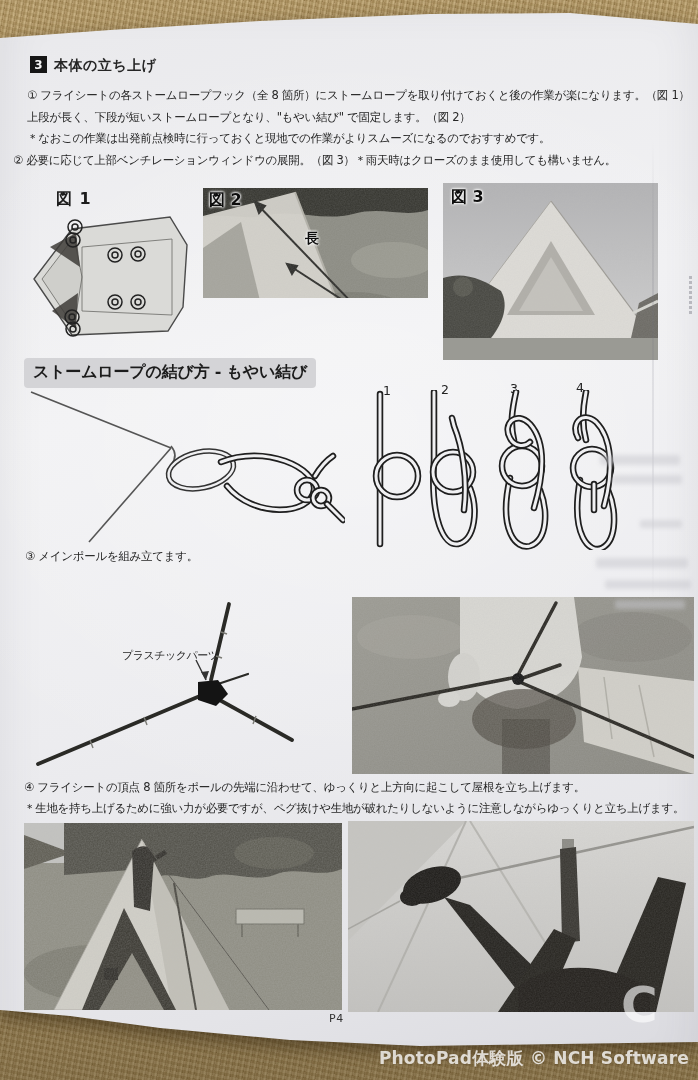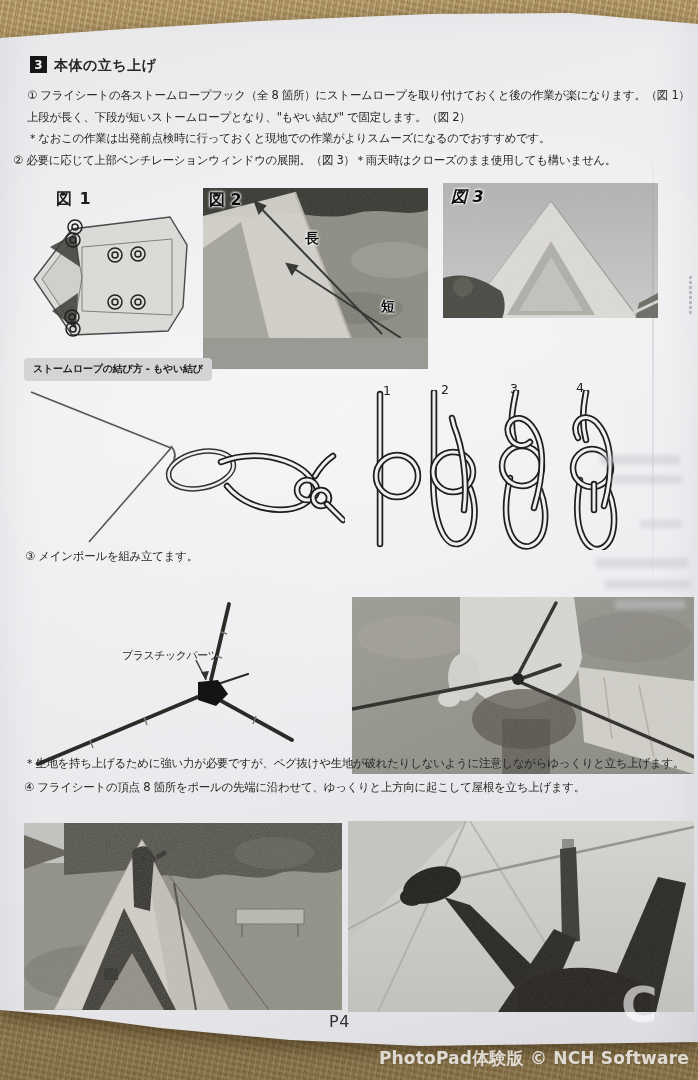--- a/index.html
+++ b/index.html
@@ -95,7 +95,7 @@
       </svg>
     </div>
 
-    <div class="photo" style="left:203px;top:188px;width:225px;height:181px;">
+    <div class="photo" style="left:203px;top:188px;width:225px;height:110px;">
       <svg width="225" height="150" viewBox="0 0 225 150">
         <defs>
           <linearGradient id="g2g" x1="0" y1="0" x2="0" y2="1">

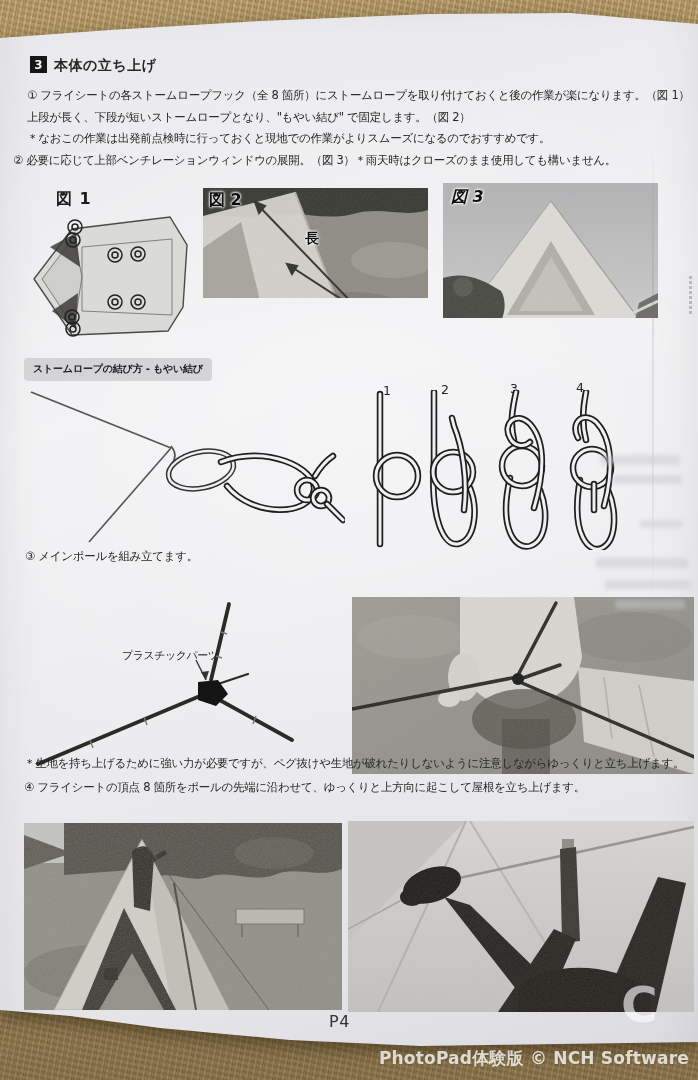--- a/index.html
+++ b/index.html
@@ -128,7 +128,7 @@
       <div class="overlay-label" style="left:178px;top:110px;font-size:14px;">短</div>
     </div>
 
-    <div class="photo" style="left:443px;top:183px;width:215px;height:135px;font-style:italic;">
+    <div class="photo" style="left:443px;top:183px;width:215px;height:177px;">
       <svg width="215" height="155" viewBox="0 0 215 155">
         <defs>
           <filter id="n3">

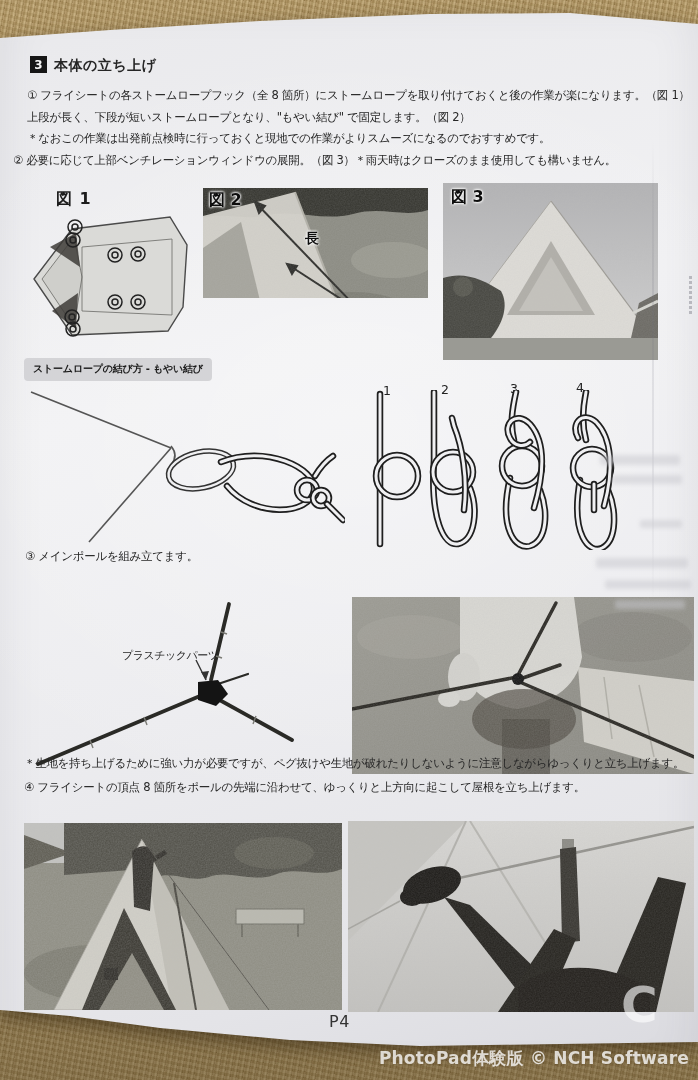--- a/index.html
+++ b/index.html
@@ -27,7 +27,7 @@
   .overlay-label{position:absolute;color:#0d0d0d;font-weight:bold;
     text-shadow:0 0 3px #fff,0 0 3px #fff,0 0 2px #fff;}
   .knot-head{position:absolute;left:24px;top:358px;background:#d4d4d7;border-radius:4px;
-    padding:4px 9px 5px 9px;font-size:10px;font-weight:bold;color:#1c1c1c;letter-spacing:-.2px;}
+    padding:4px 9px 5px 9px;font-size:16px;font-weight:bold;color:#1c1c1c;letter-spacing:-.2px;}
   .knot-num{position:absolute;font-size:12.5px;color:#222;}
   .pole-label{position:absolute;left:122px;top:648px;font-size:11px;letter-spacing:-.5px;color:#1e1e1e;}
   .page-num{left:329px;top:1012px;font-size:16px;color:#333;letter-spacing:.5px;}

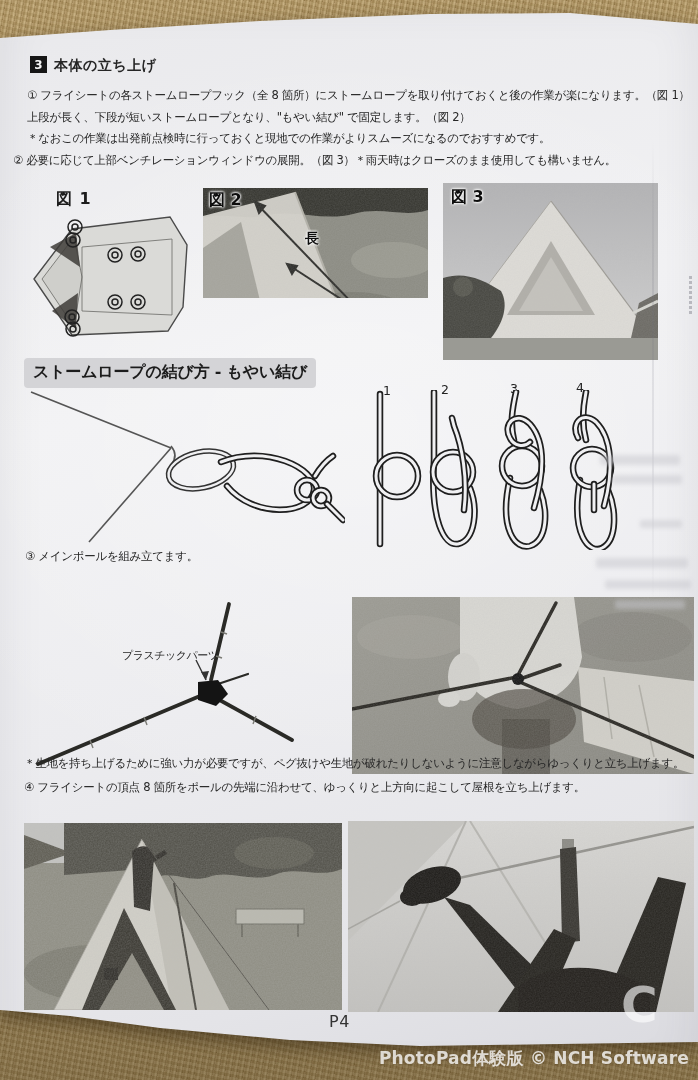--- a/index.html
+++ b/index.html
@@ -285,7 +285,7 @@
     </div>
 
     <div class="t" style="left:24px;top:780px;">④ フライシートの頂点 8 箇所をポールの先端に沿わせて、ゆっくりと上方向に起こして屋根を立ち上げます。</div>
-    <div class="t" style="left:24px;top:756px;text-align:center;">＊生地を持ち上げるために強い力が必要ですが、ペグ抜けや生地が破れたりしないように注意しながらゆっくりと立ち上げます。</div>
+    <div class="t" style="left:24px;top:801px;text-align:center;">＊生地を持ち上げるために強い力が必要ですが、ペグ抜けや生地が破れたりしないように注意しながらゆっくりと立ち上げます。</div>
 
     <div class="photo" style="left:24px;top:823px;width:318px;height:187px;">
       <svg width="318" height="187" viewBox="0 0 318 187">

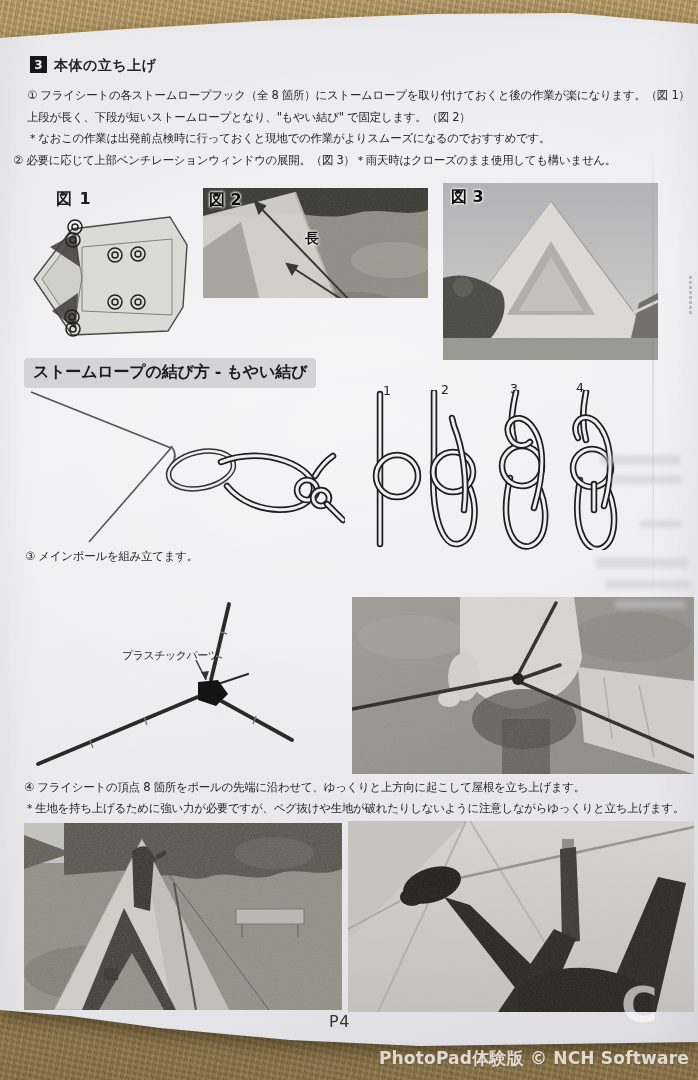--- a/index.html
+++ b/index.html
@@ -30,7 +30,7 @@
     padding:4px 9px 5px 9px;font-size:16px;font-weight:bold;color:#1c1c1c;letter-spacing:-.2px;}
   .knot-num{position:absolute;font-size:12.5px;color:#222;}
   .pole-label{position:absolute;left:122px;top:648px;font-size:11px;letter-spacing:-.5px;color:#1e1e1e;}
-  .page-num{left:329px;top:1012px;font-size:16px;color:#333;letter-spacing:.5px;}
+  .page-num{left:329px;top:1012px;font-size:11px;color:#333;letter-spacing:.5px;}
   .ghost{position:absolute;background:#c7c7cd;filter:blur(2px);opacity:.5;border-radius:2px;}
   .crease{position:absolute;left:652px;top:140px;width:2px;height:470px;
     background:linear-gradient(180deg,transparent,rgba(110,110,125,.16) 30%,rgba(110,110,125,.12) 70%,transparent);}

